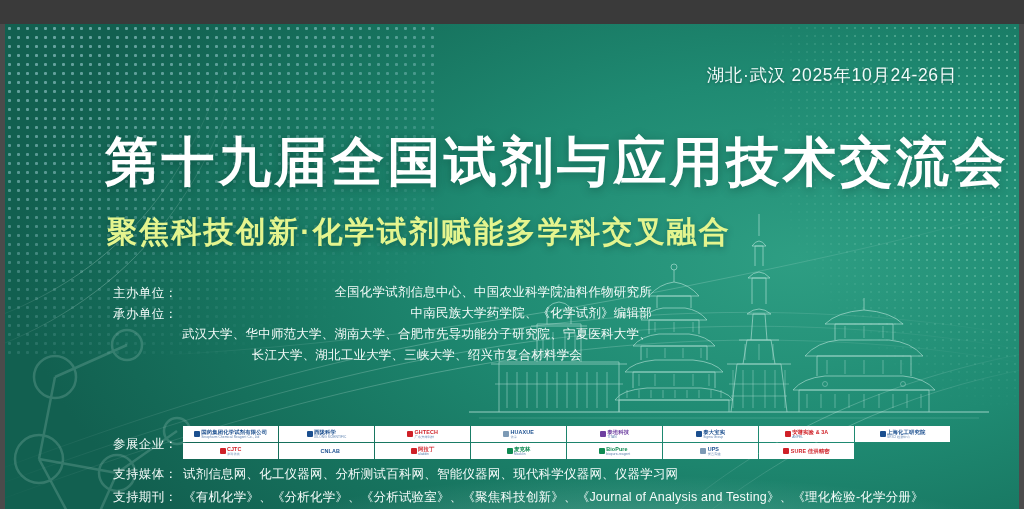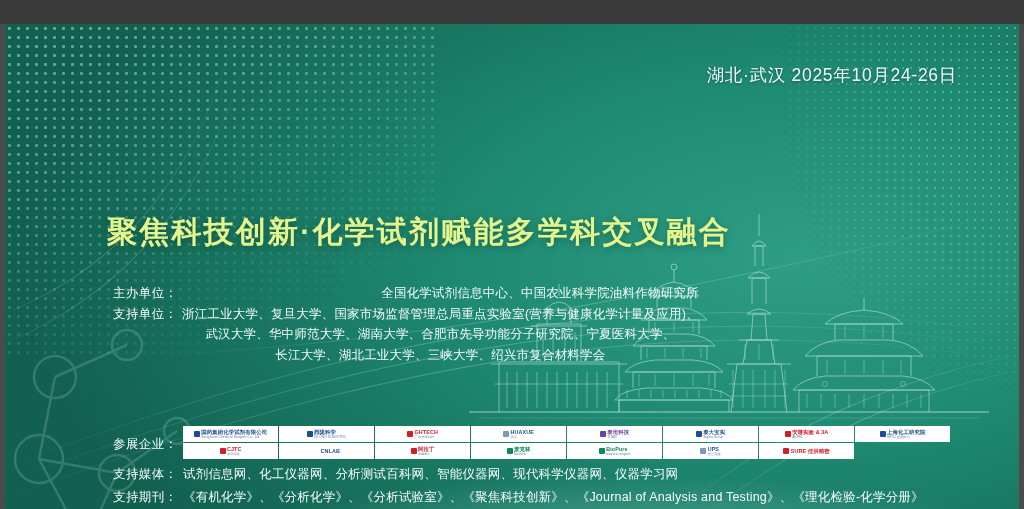--- a/index.html
+++ b/index.html
@@ -245,6 +245,7 @@
 
     <div class="datebar">湖北·武汉  2025年10月24-26日</div>
 
+    <div class="title">第十九届全国试剂与应用技术交流会</div>
     <div class="subtitle">聚焦科技创新·化学试剂赋能多学科交叉融合</div>
 
     <div class="org-block">

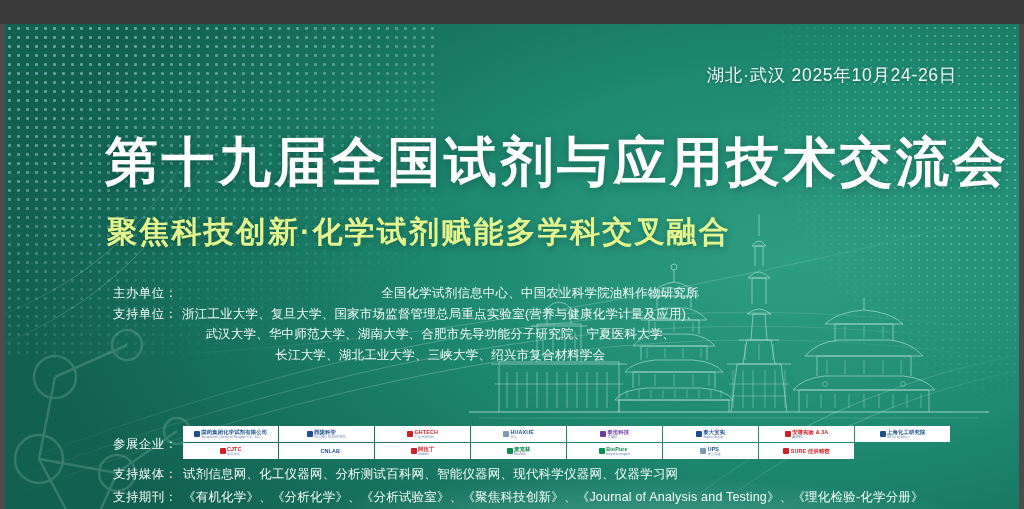--- a/index.html
+++ b/index.html
@@ -75,7 +75,7 @@
   .org-block{position:absolute;left:108px;top:259px;color:#f4fbf9;font-size:12.5px;line-height:20.5px;}
   .org-row{display:flex;white-space:nowrap;justify-content:space-between;}
   .org-label{width:69px;flex:none;letter-spacing:.4px;}
-  .org-val{letter-spacing:.2px;}
+  .org-val{letter-spacing:.2px;font-family:Liberation Mono, monospace;}
   .org-indent{padding-left:69px;white-space:nowrap;letter-spacing:.2px;text-align:center;}
 
   .bottom-block{position:absolute;left:108px;top:402px;color:#f4fbf9;font-size:12.5px;}

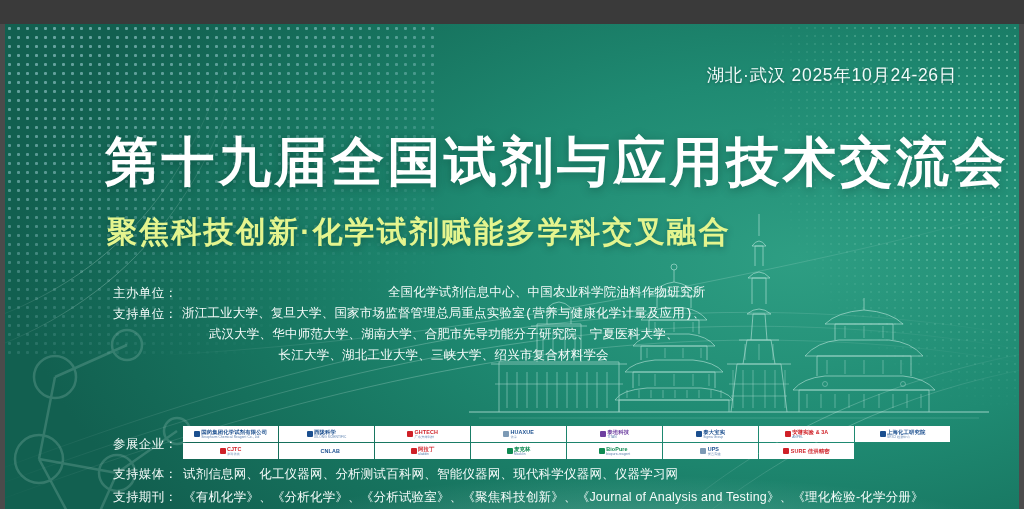--- a/index.html
+++ b/index.html
@@ -254,6 +254,10 @@
         <span class="org-val">全国化学试剂信息中心、中国农业科学院油料作物研究所</span>
       </div>
       <div class="org-row">
+        <span class="org-label">承办单位：</span>
+        <span class="org-val">中南民族大学药学院、《化学试剂》编辑部</span>
+      </div>
+      <div class="org-row">
         <span class="org-label">支持单位：</span>
         <span class="org-val">浙江工业大学、复旦大学、国家市场监督管理总局重点实验室(营养与健康化学计量及应用)、</span>
       </div>

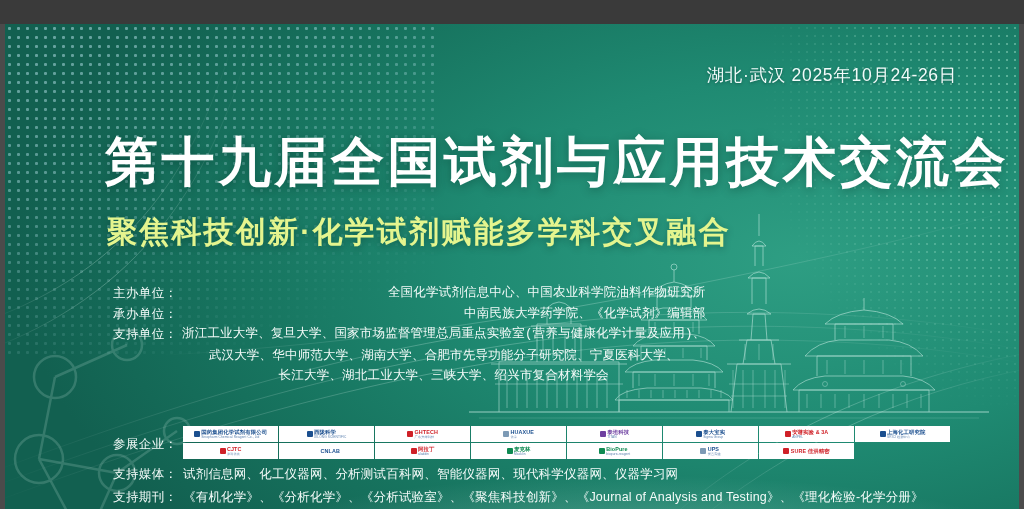--- a/index.html
+++ b/index.html
@@ -257,10 +257,6 @@
         <span class="org-label">承办单位：</span>
         <span class="org-val">中南民族大学药学院、《化学试剂》编辑部</span>
       </div>
-      <div class="org-row">
-        <span class="org-label">支持单位：</span>
-        <span class="org-val">浙江工业大学、复旦大学、国家市场监督管理总局重点实验室(营养与健康化学计量及应用)、</span>
-      </div>
       <div class="org-indent">武汉大学、华中师范大学、湖南大学、合肥市先导功能分子研究院、宁夏医科大学、</div>
       <div class="org-indent">长江大学、湖北工业大学、三峡大学、绍兴市复合材料学会</div>
     </div>

